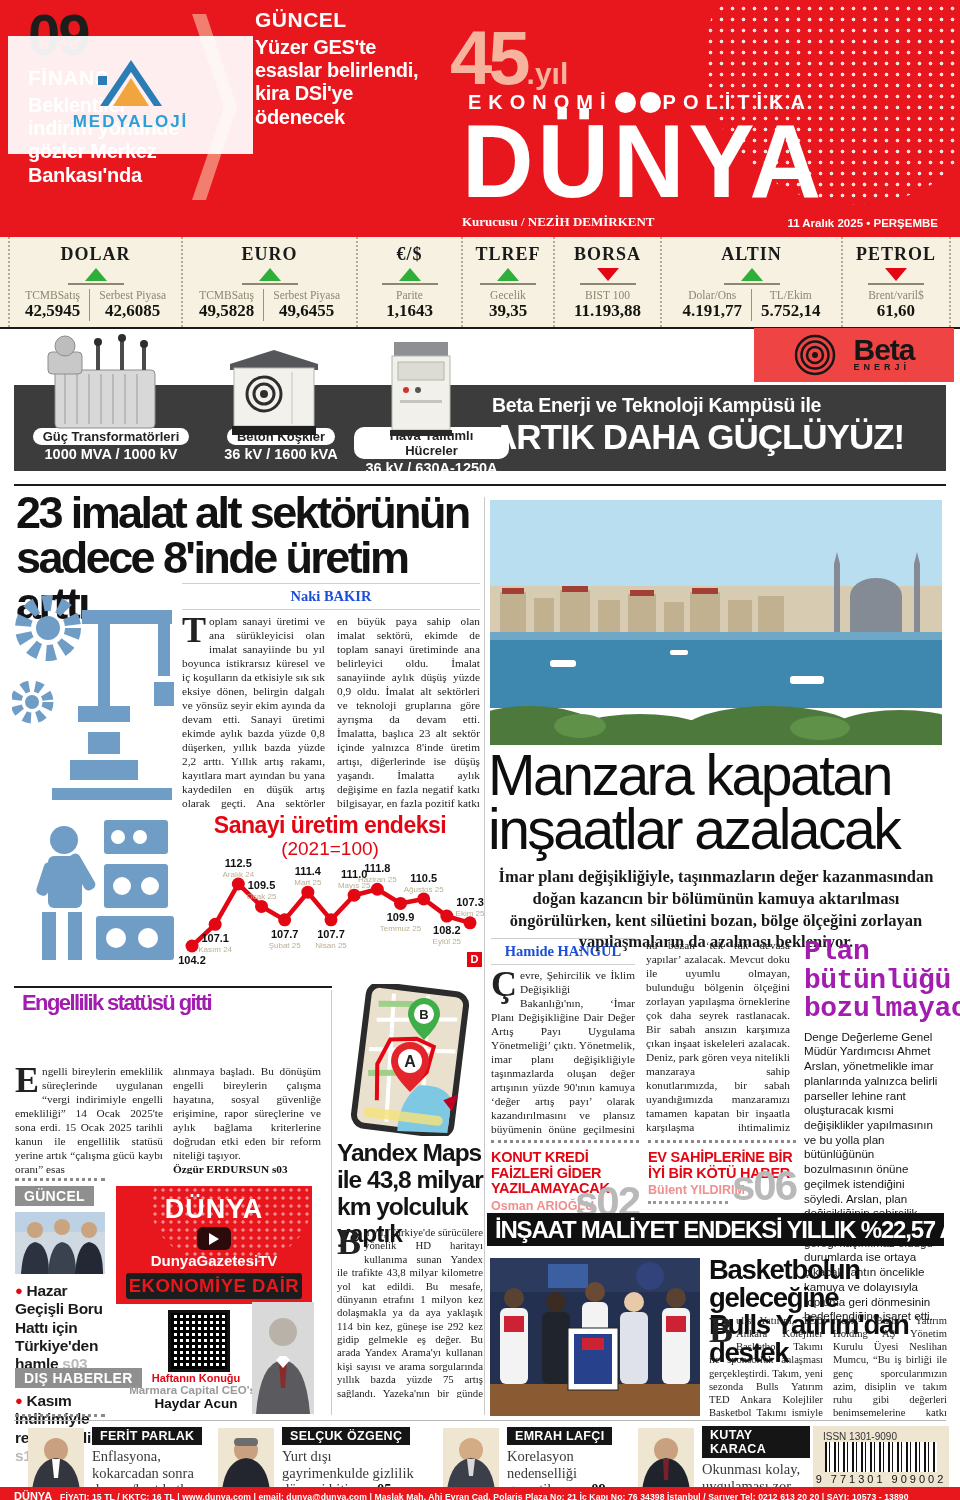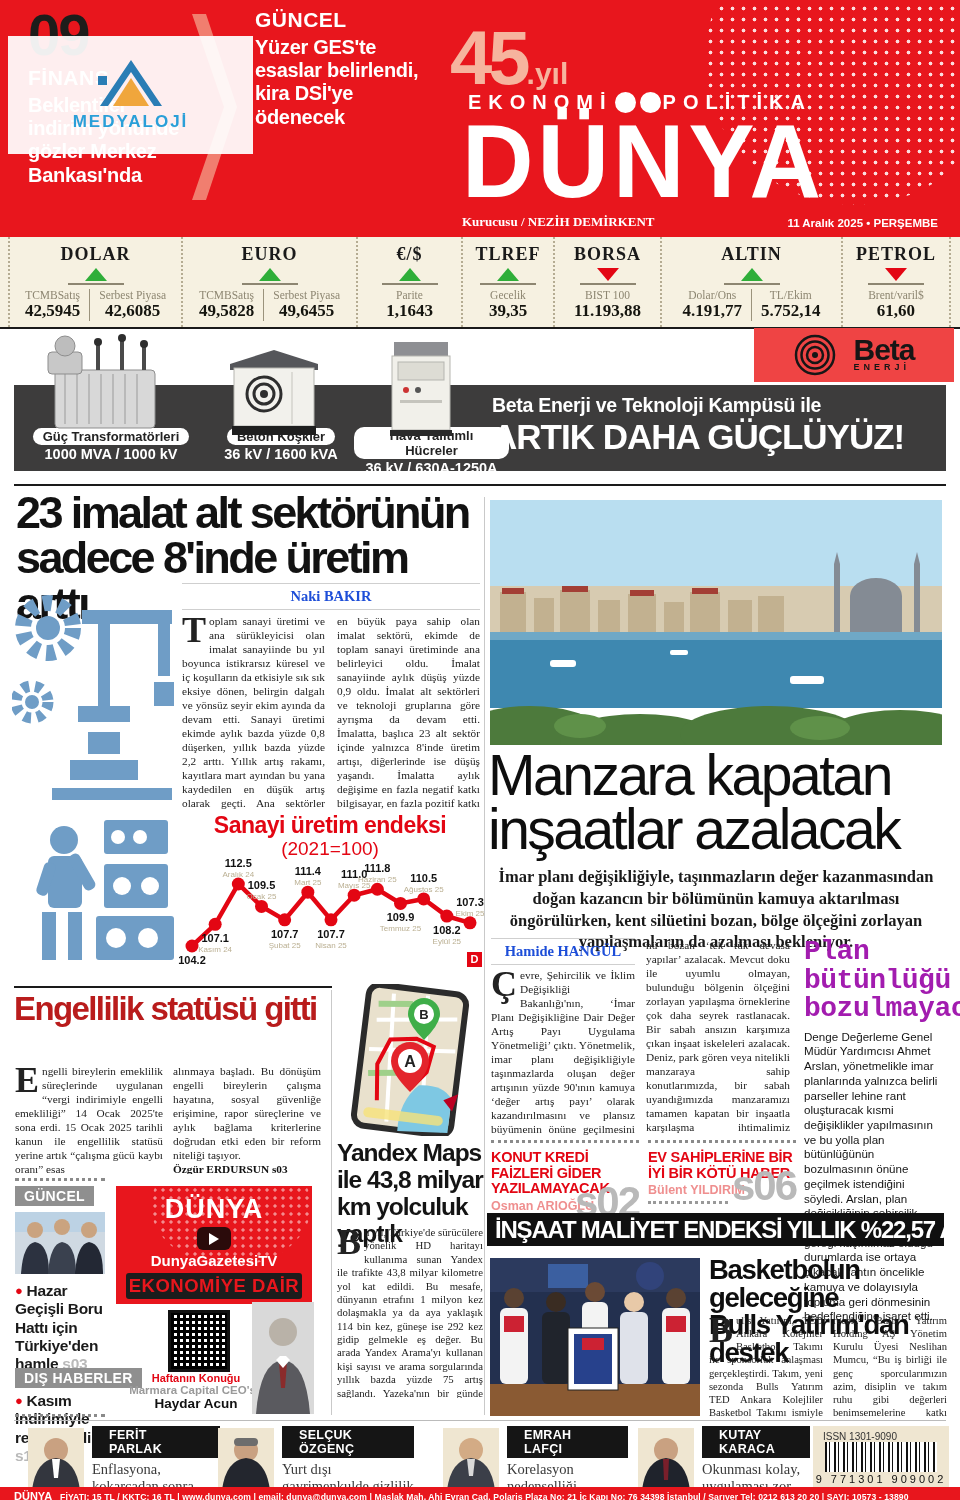--- a/index.html
+++ b/index.html
@@ -96,8 +96,8 @@
 
   .bb-headline{position:absolute;left:709px;top:1256px;width:242px;font-size:27.5px;font-weight:900;
                letter-spacing:-1.3px;line-height:1.0;color:#0e0e0e;}
-  .eng-headline{position:absolute;left:14px;top:992px;width:320px;font-size:33px;font-weight:800;
-                letter-spacing:-1.6px;line-height:1.03;color:#b91c1c;}
+  .eng-headline{position:absolute;left:22px;top:992px;width:320px;font-size:22px;font-weight:800;
+                letter-spacing:-1.6px;line-height:1.03;color:#a21caf;}
   .yx-headline{position:absolute;left:337px;top:1140px;width:148px;font-size:24.5px;font-weight:700;
                letter-spacing:-1px;line-height:1.1;color:#141414;}
 

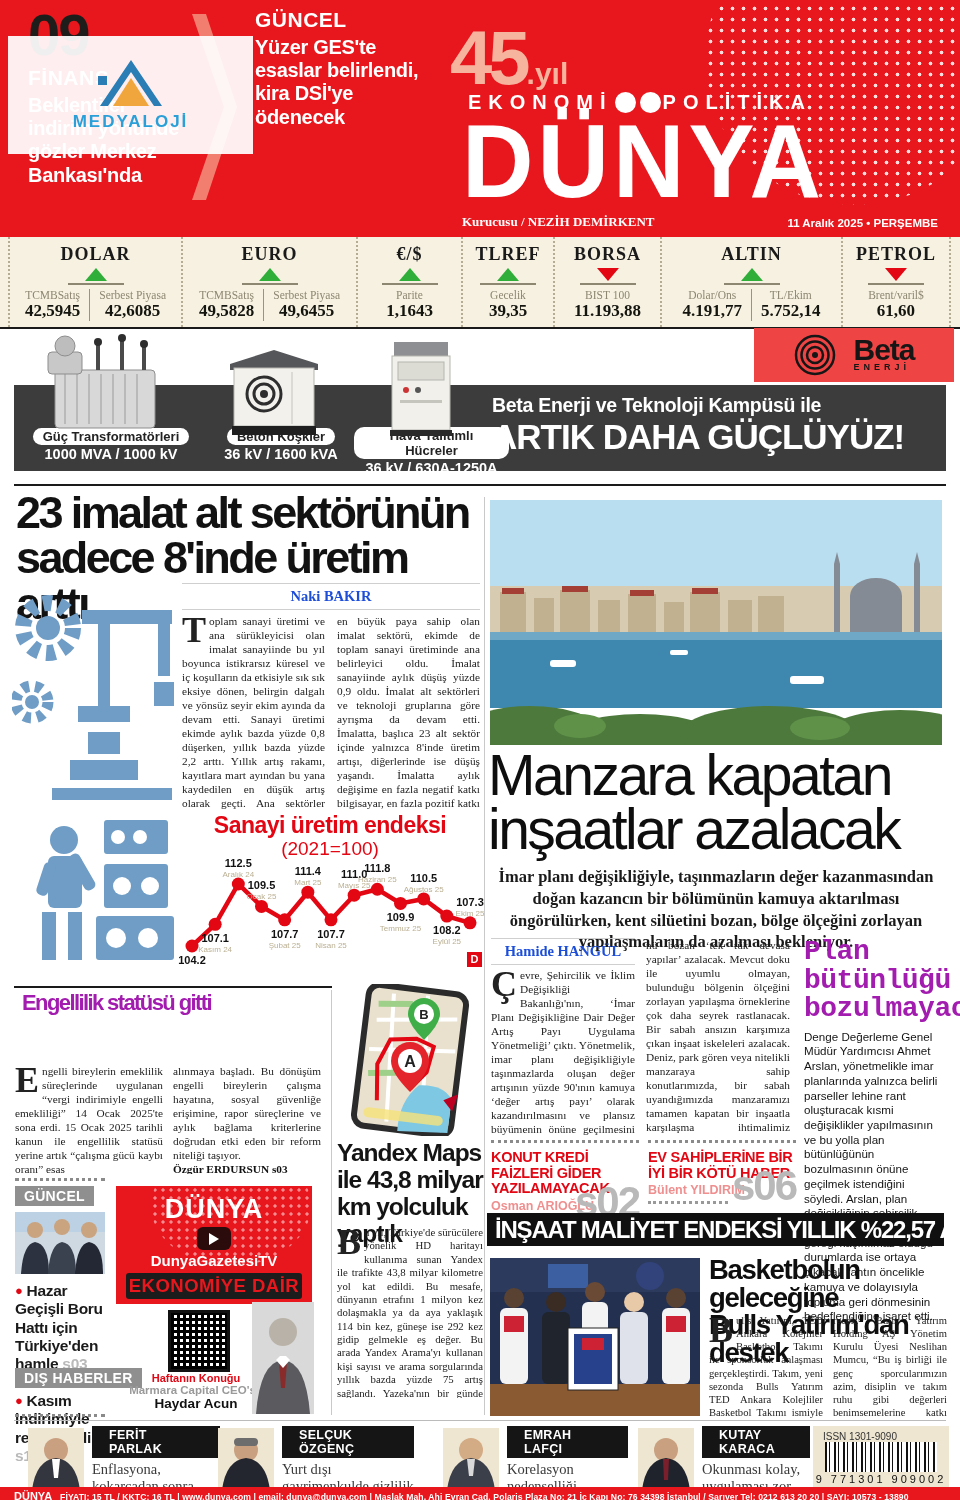--- a/index.html
+++ b/index.html
@@ -131,7 +131,7 @@
   .colm{position:absolute;top:1426px;height:64px;}
   .colm-photo{position:absolute;left:0;bottom:0;width:56px;height:62px;background:#efe6d1;overflow:hidden;}
   .colm-body{position:absolute;left:64px;top:0;}
-  .colm-badge{display:inline-block;background:#151515;color:#fff;font-weight:800;font-size:12.5px;padding:2px 17px;letter-spacing:.3px;}
+  .colm-badge{display:inline-block;background:#151515;color:#fff;font-weight:800;font-size:12.5px;padding:2px 8px;letter-spacing:.3px;}
   .colm-text{font-family:"Liberation Serif",serif;font-size:14.5px;line-height:1.14;color:#3a3a3a;margin-top:3px;}
   .issn-box{position:absolute;left:813px;top:1426px;width:136px;height:64px;background:#efe6d1;
             display:flex;flex-direction:column;align-items:center;justify-content:center;}

